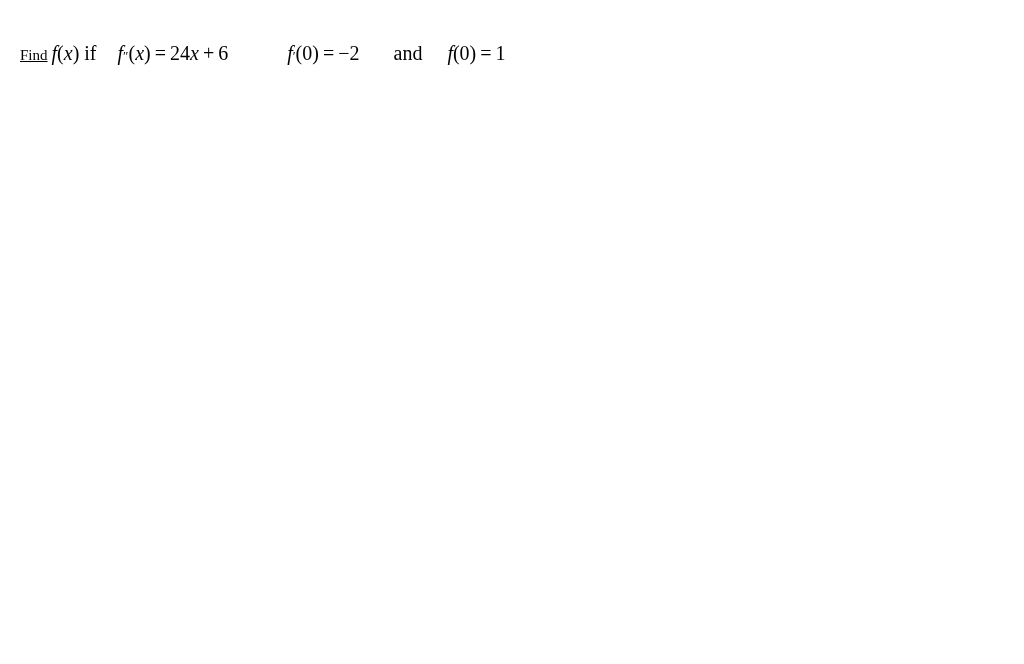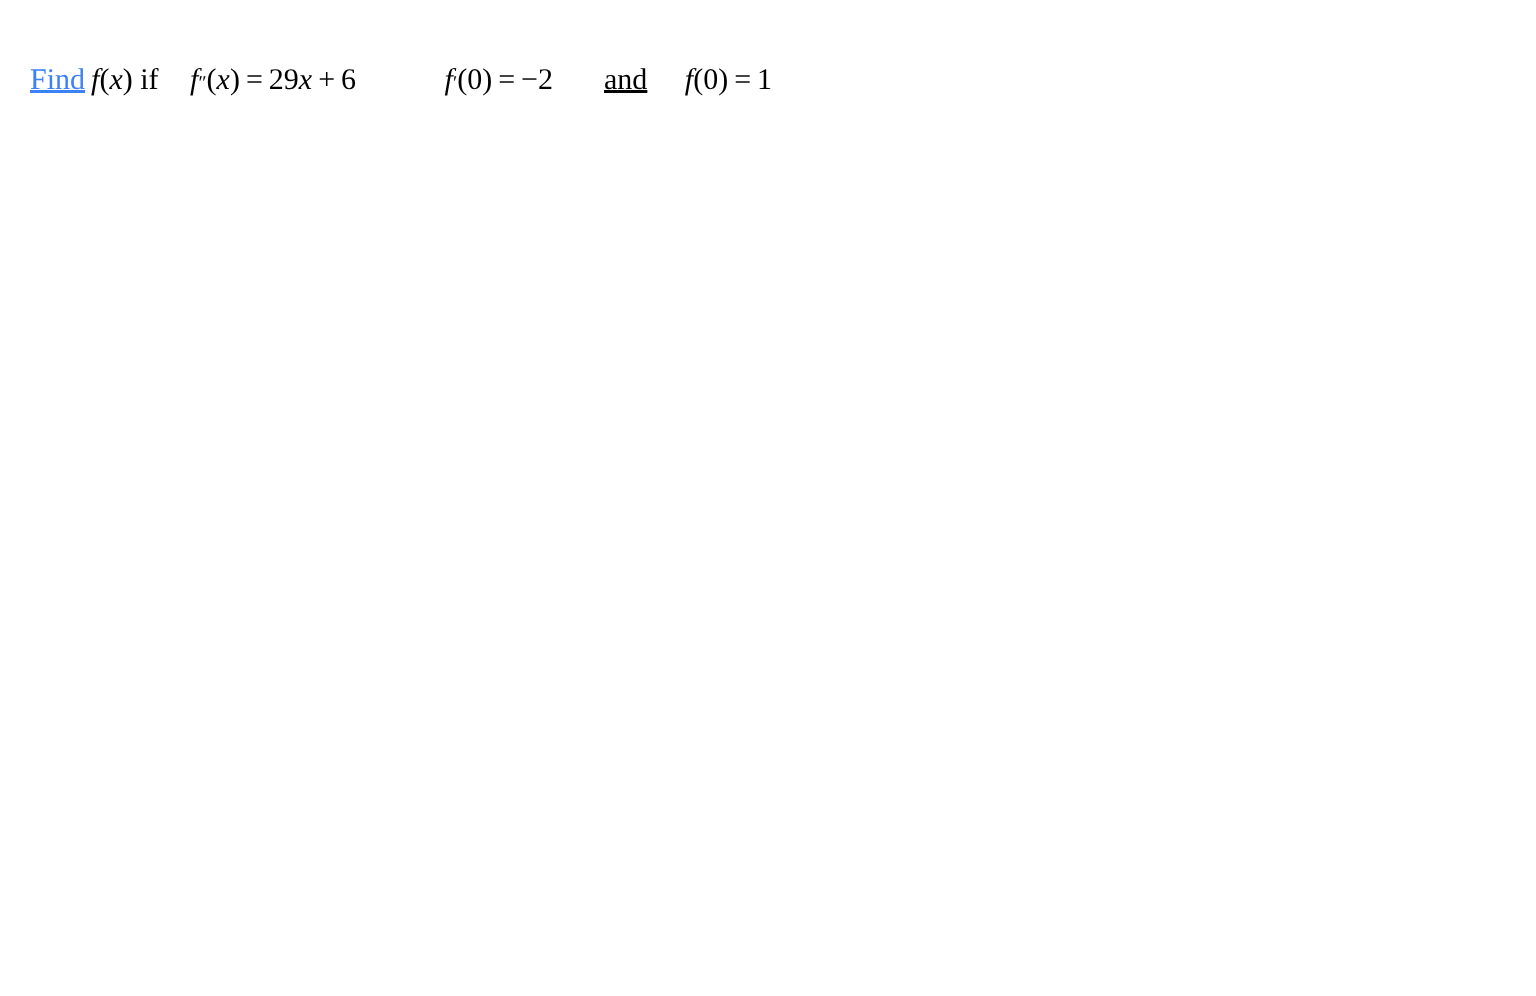--- a/index.html
+++ b/index.html
@@ -31,10 +31,10 @@
     }
 
     .find-text {
-      color: #3b82f6;
+      color: #000000;
       text-decoration: underline;
       font-style: normal;
-      font-size: 20px;
+      font-size: 15px;
       margin-right: 4px;
     }
 

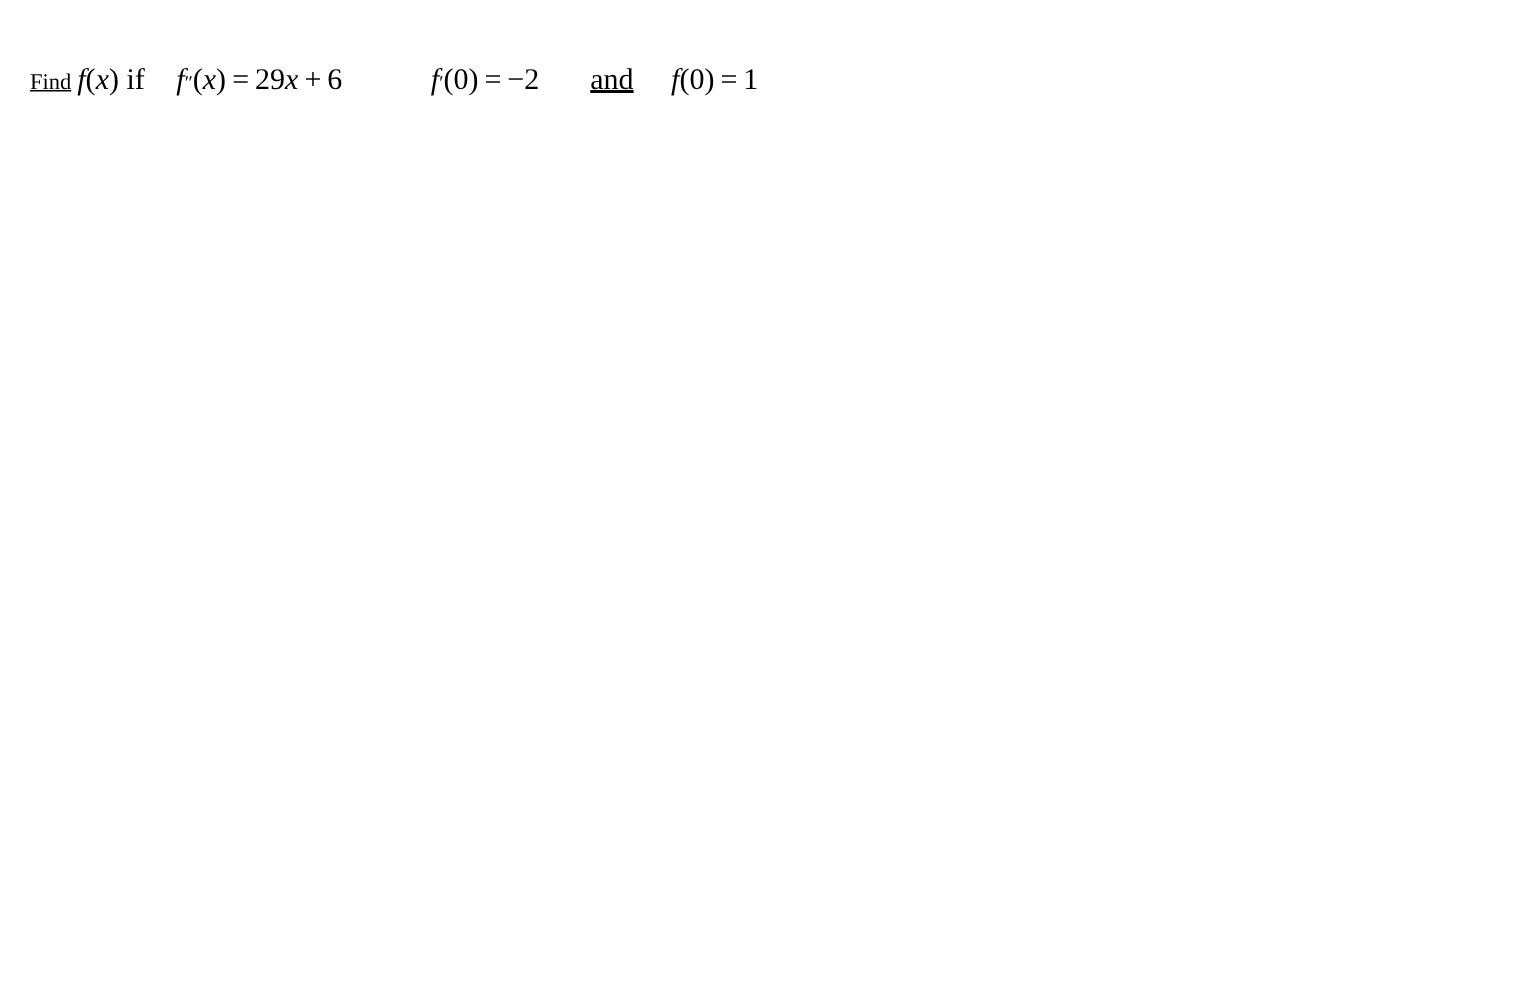--- a/index.html
+++ b/index.html
@@ -79,7 +79,7 @@
       &nbsp;&nbsp;&nbsp;
       <span class="math-expr">f</span><span class="math-normal" style="font-style:normal; font-size:13px; vertical-align: super; line-height:0;">″</span><span>(</span><span class="math-expr">x</span><span>)</span>
       <span class="math-normal" style="margin: 0 4px;">=</span>
-      <span class="math-normal">29</span><span class="math-expr">x</span>
+      <span class="math-normal">24</span><span class="math-expr">x</span>
       <span class="math-normal" style="margin: 0 4px;">+</span>
       <span class="math-normal">6</span>
     </span>

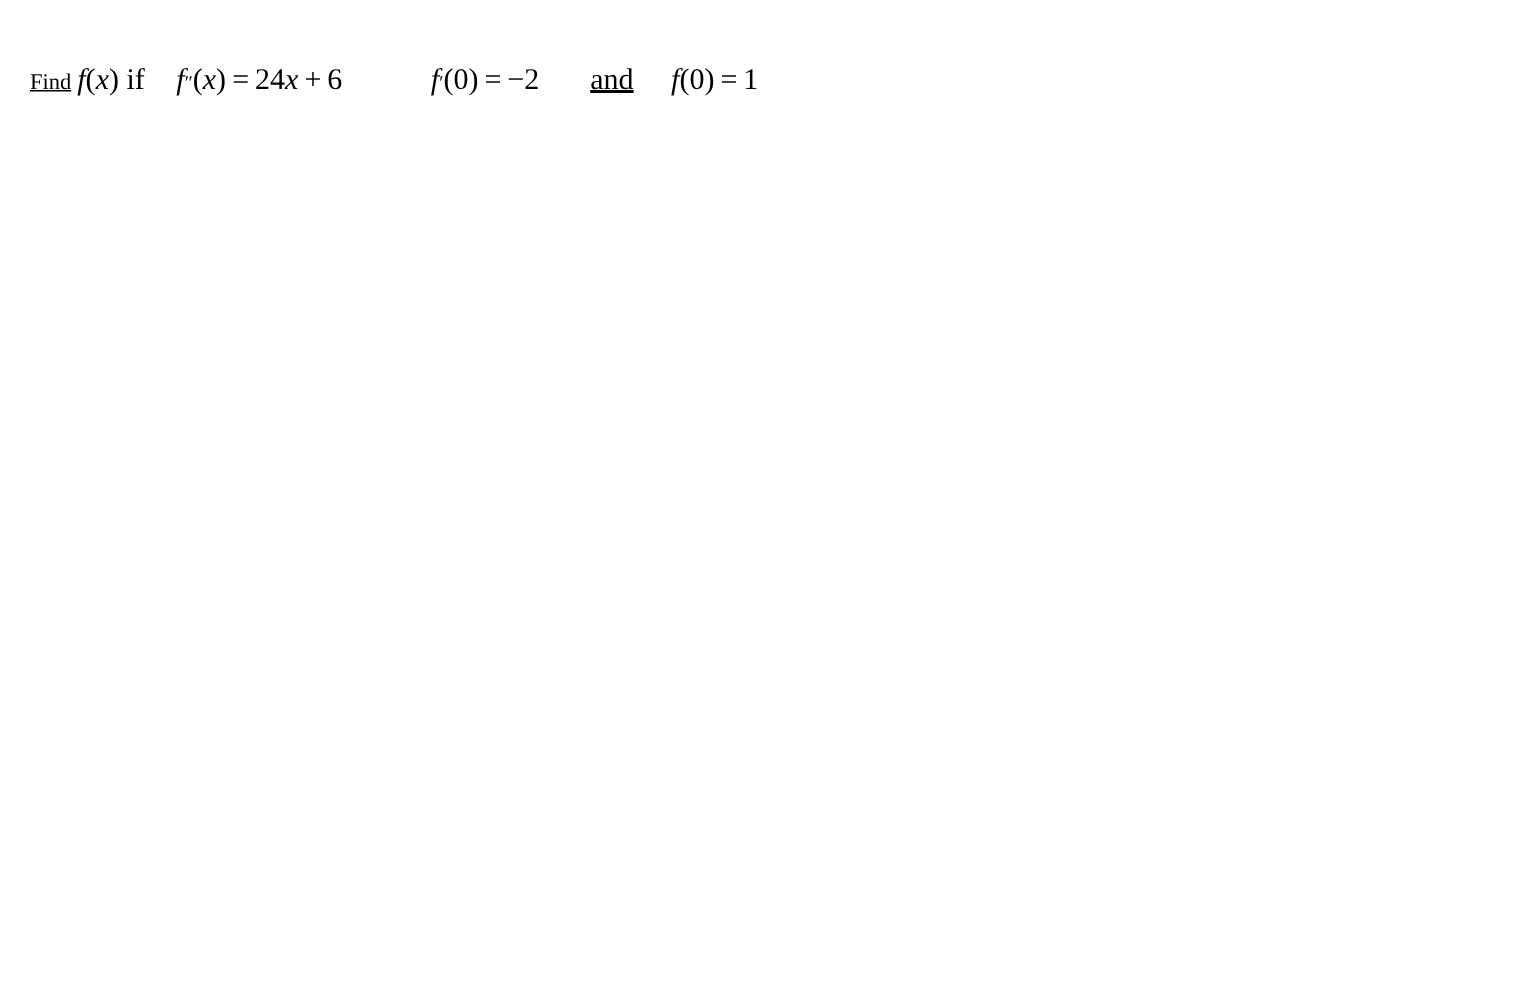--- a/index.html
+++ b/index.html
@@ -91,7 +91,7 @@
       <span class="math-normal">−2</span>
     </span>
 
-    <span class="plain-text" style="margin: 0 10px; text-decoration: underline;">and</span>
+    <span class="plain-text" style="margin: 0 10px;">and</span>
 
     <span class="segment">
       &nbsp;&nbsp;&nbsp;

